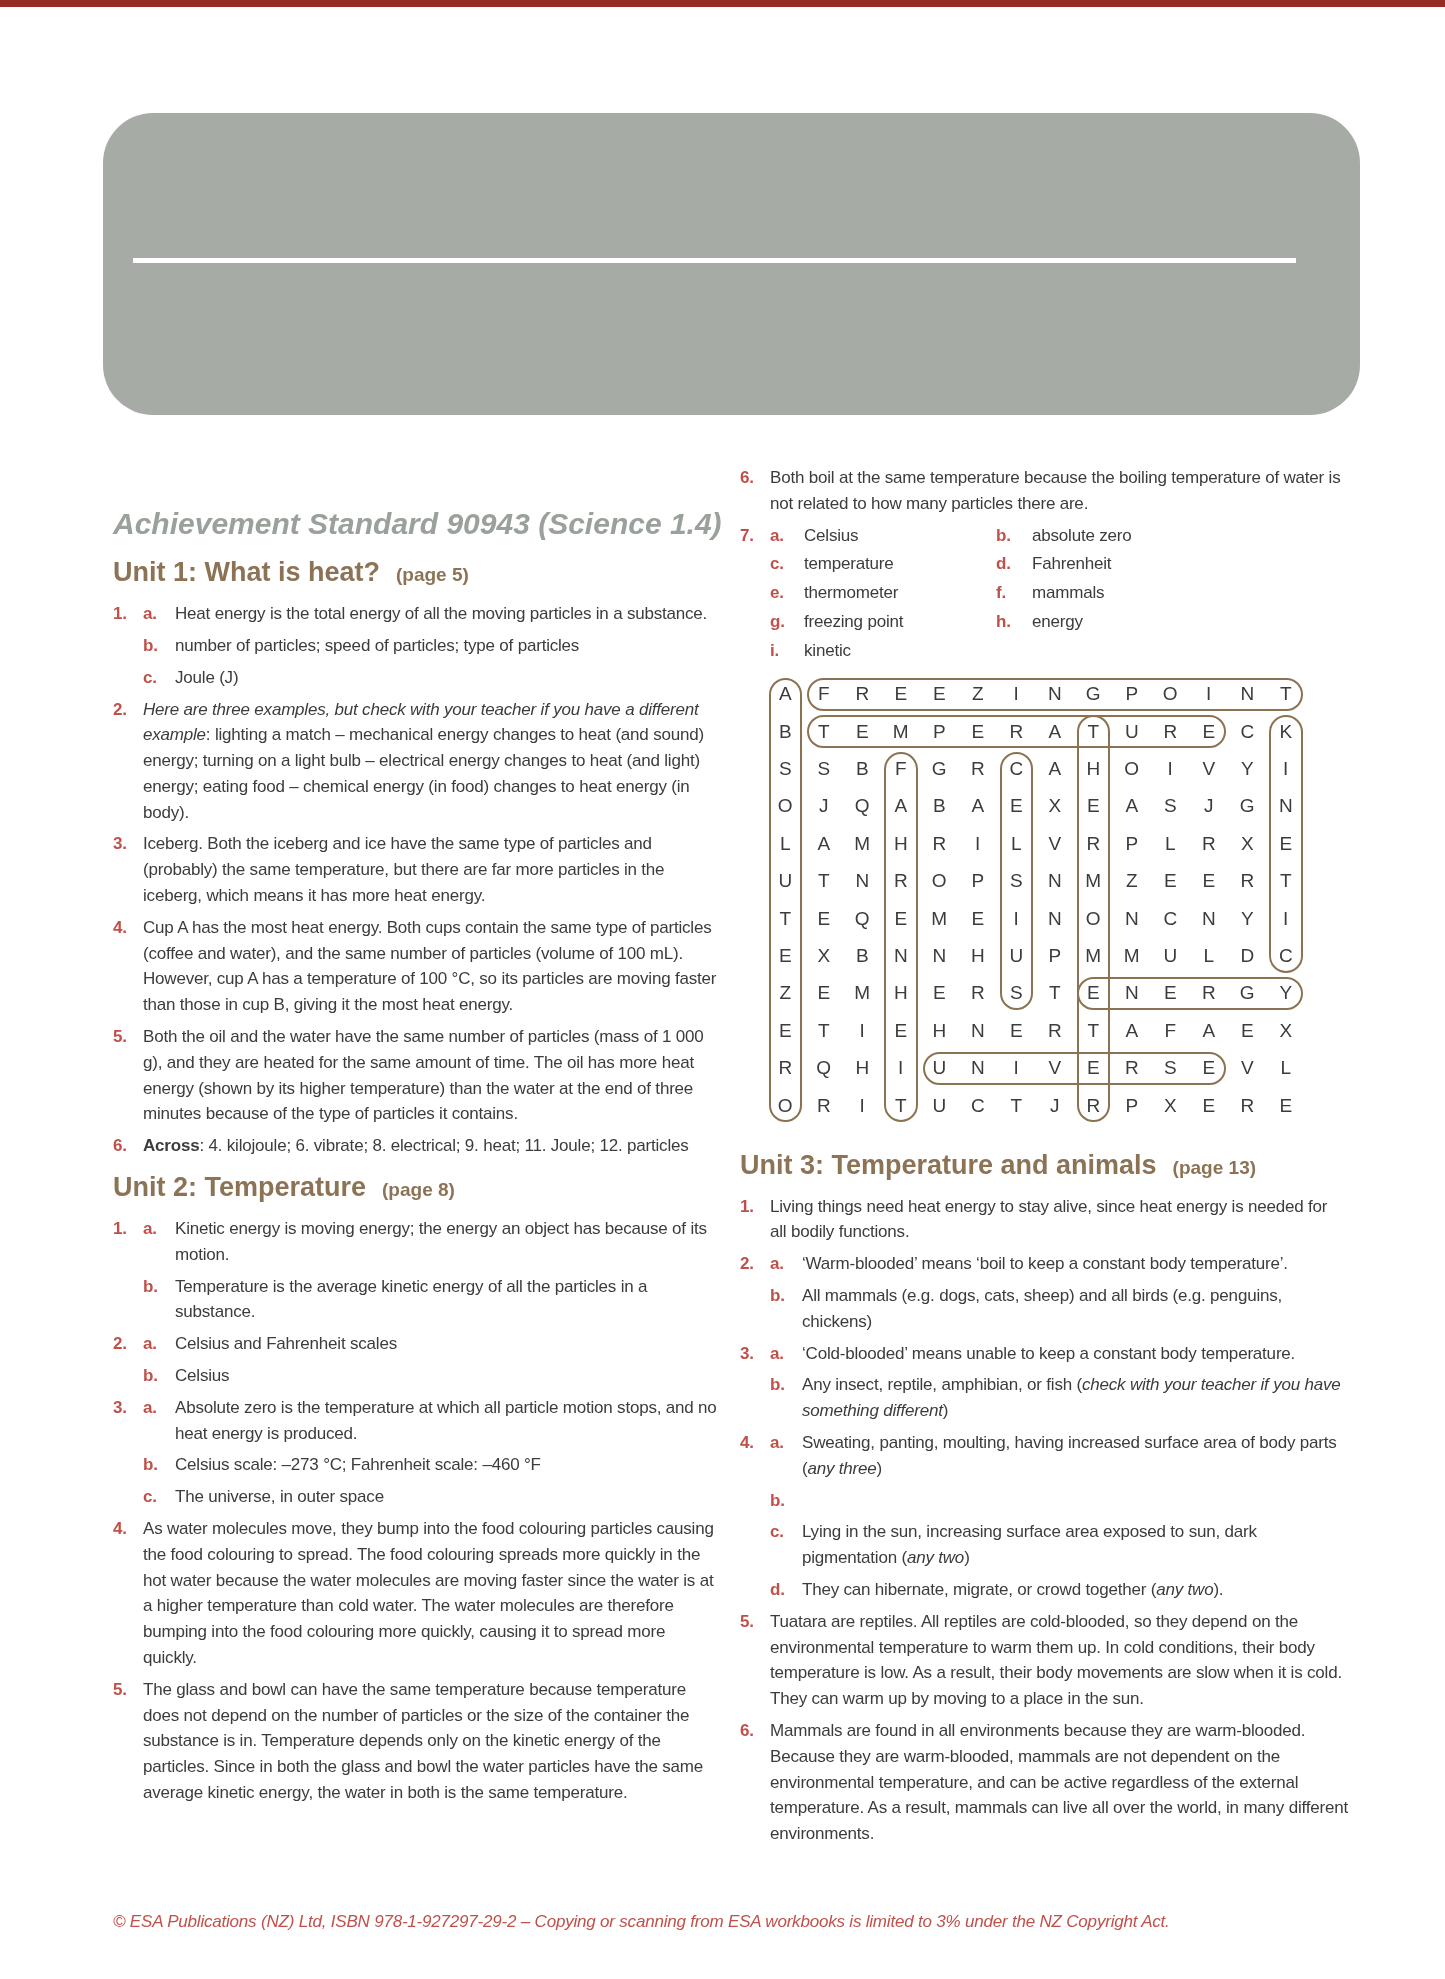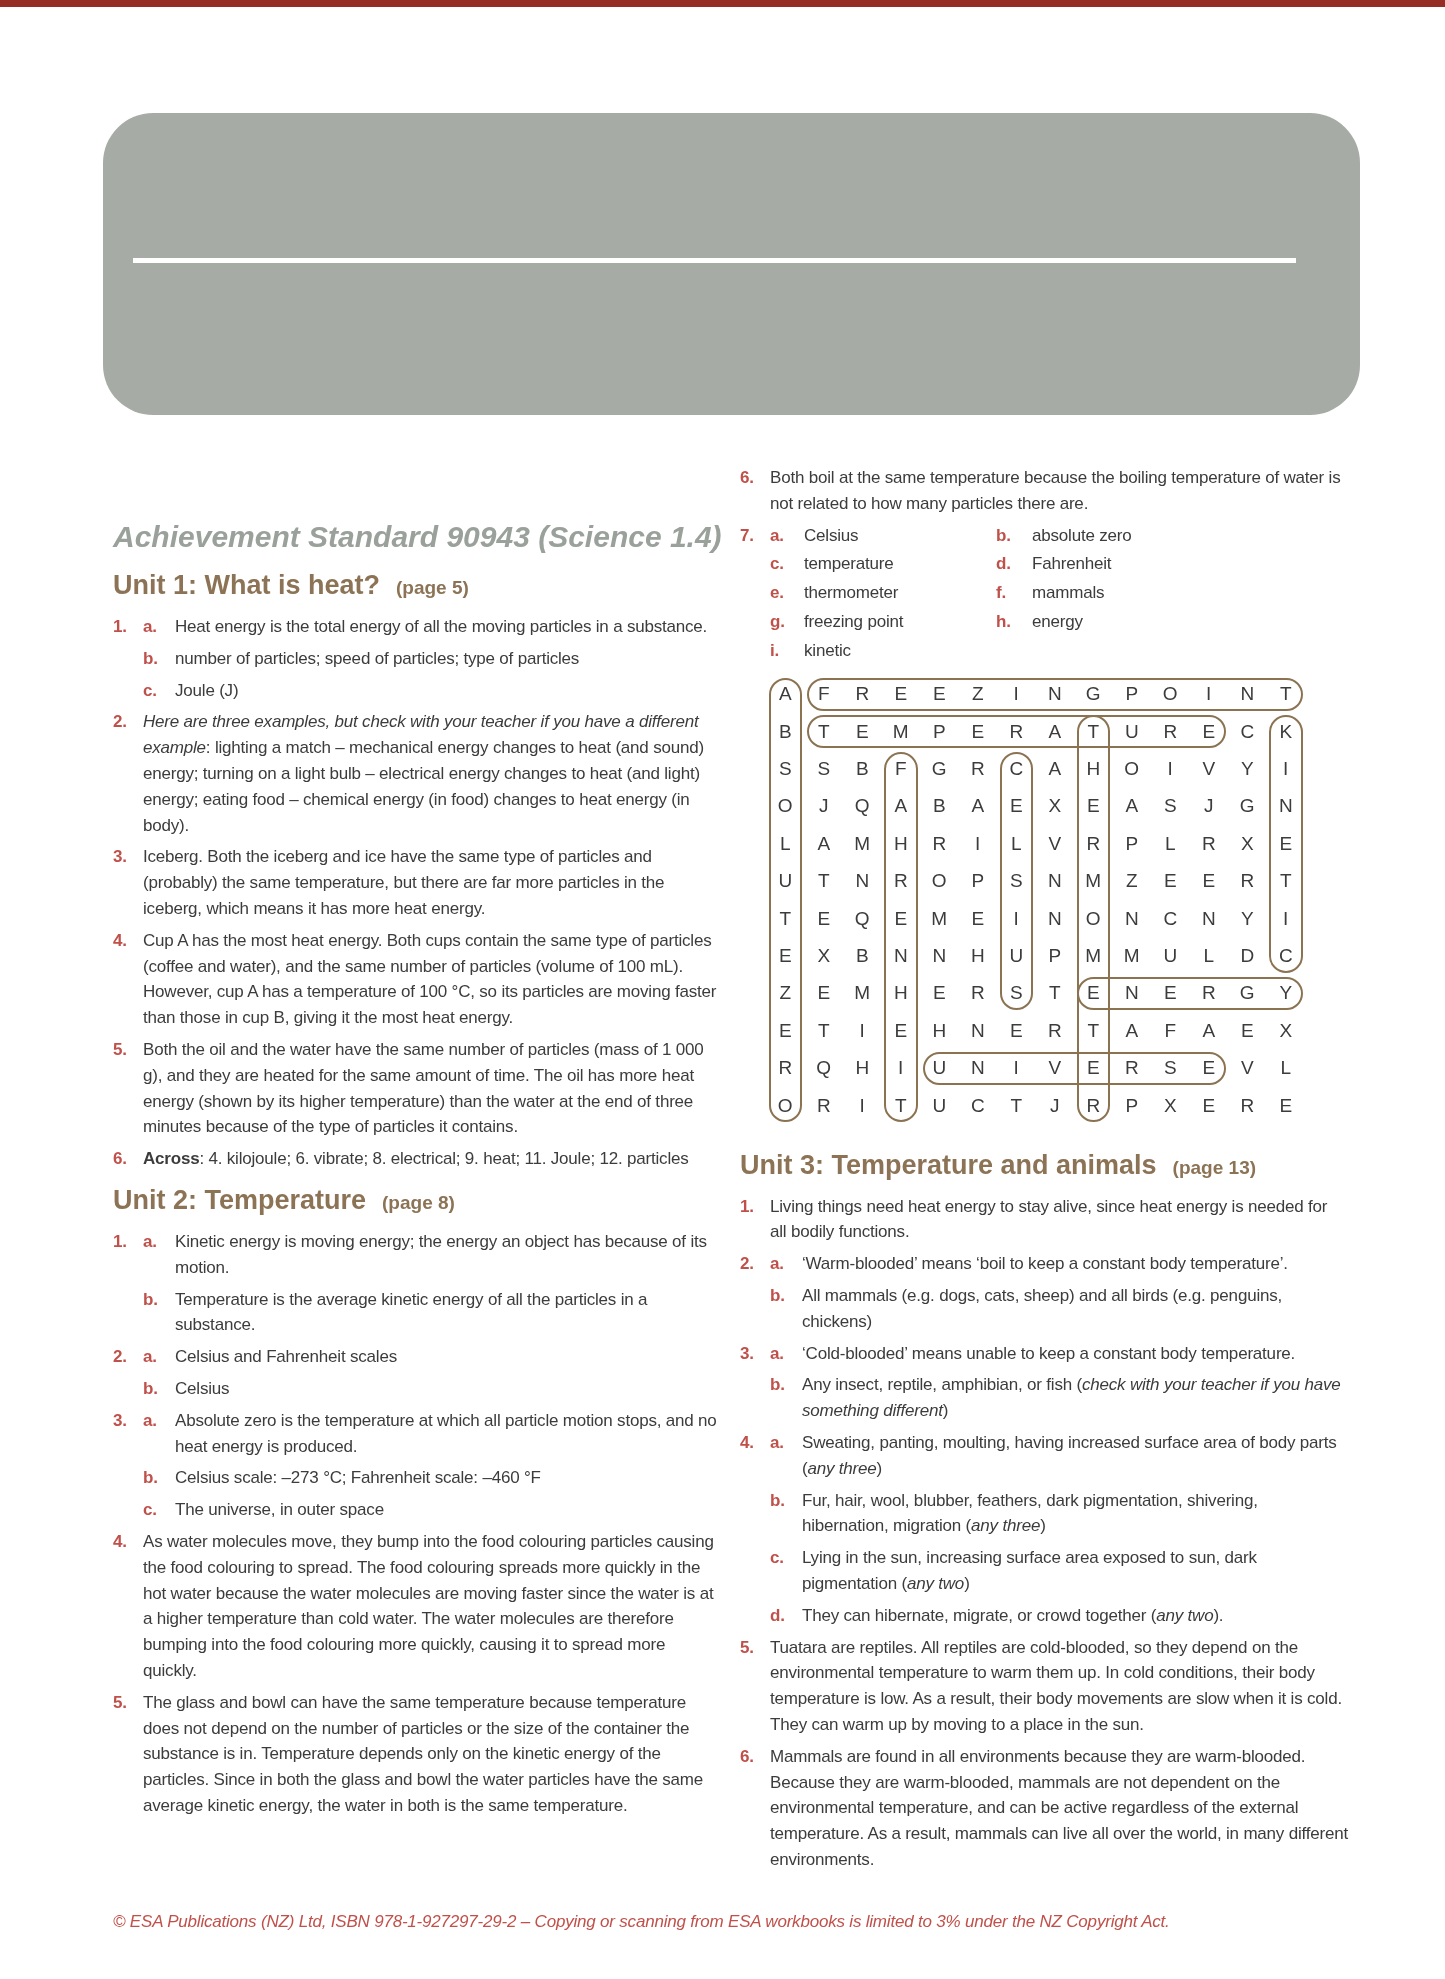--- a/index.html
+++ b/index.html
@@ -374,7 +374,6 @@
           <div class="row">
             <span class="num"></span>
             <span class="letter">b.</span>
-            <div class="text"><span>Fur, hair, wool, blubber, feathers, dark pigmentation, shivering, hibernation, migration (</span><span class="i">any three</span><span>)</span></div>
           </div>
           <div class="row">
             <span class="num"></span>

